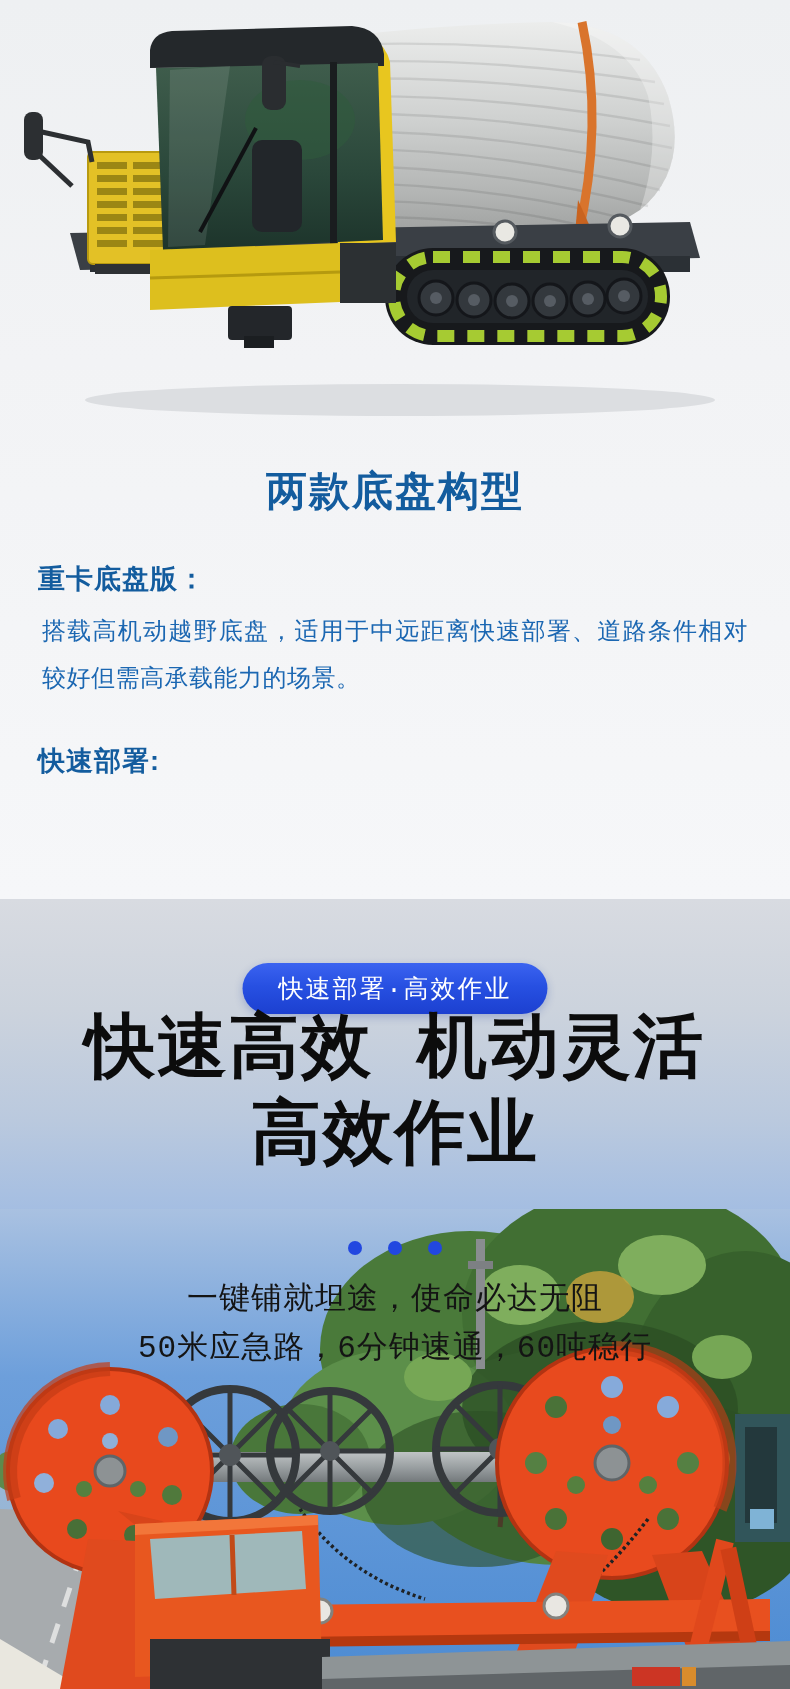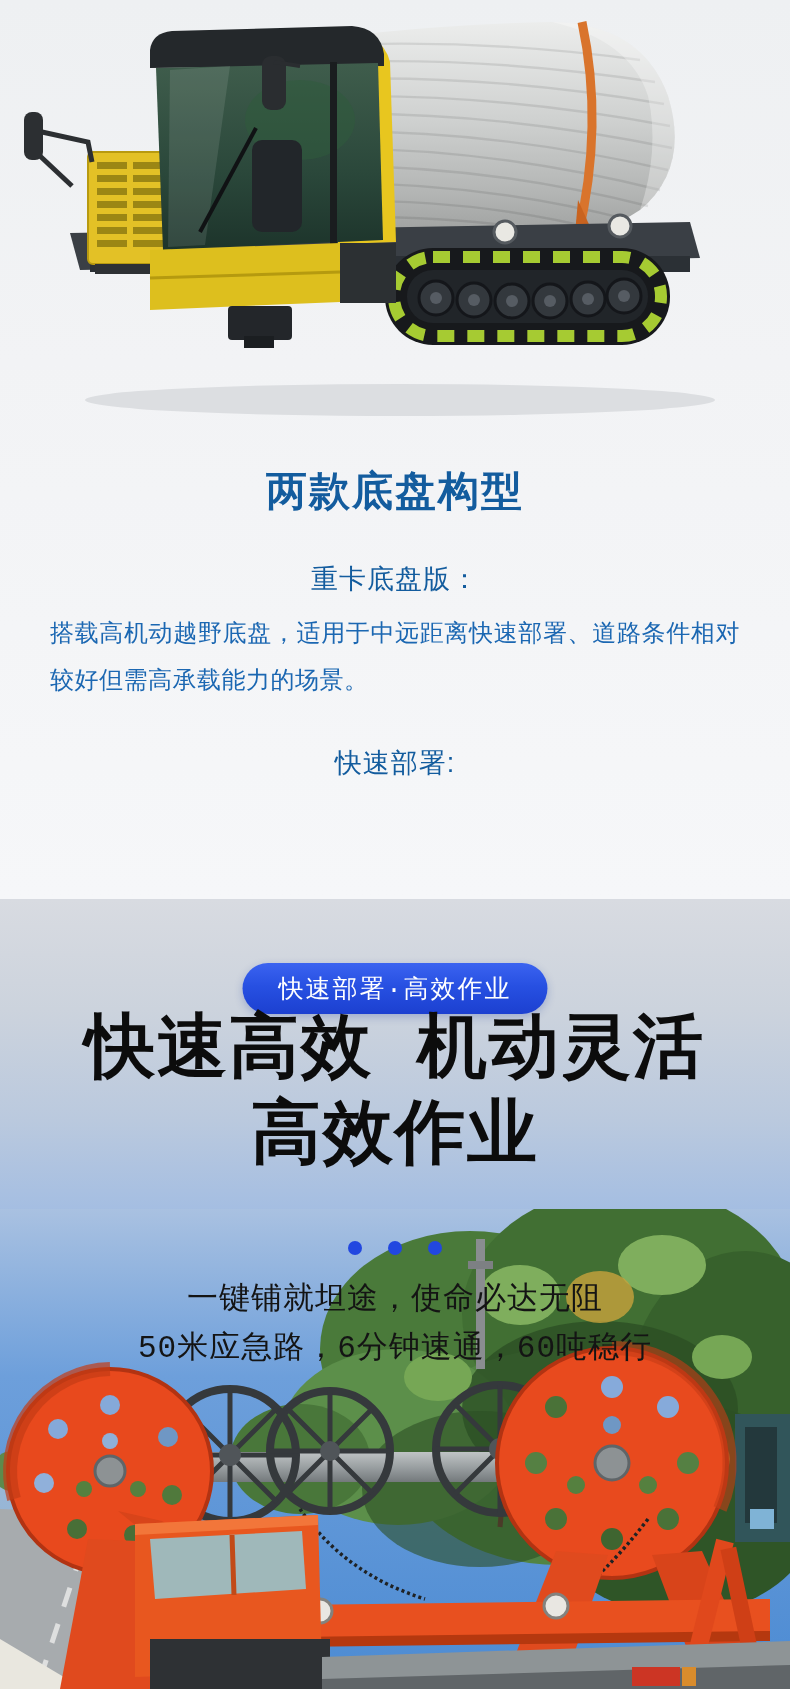--- a/index.html
+++ b/index.html
@@ -22,7 +22,7 @@
   .chassis-text{padding:0 38px;}
   .block{margin-top:42px;}
   .block-heading{
-    font-size:27px;font-weight:normal;color:#135c9e;margin:0 0 10px 0;letter-spacing:1px;text-align:center;
+    font-size:27px;font-weight:bold;color:#135c9e;margin:0 0 10px 0;letter-spacing:1px;
   }
   .block-body{
     font-size:24px;line-height:47px;color:#1b67b2;margin:12px;

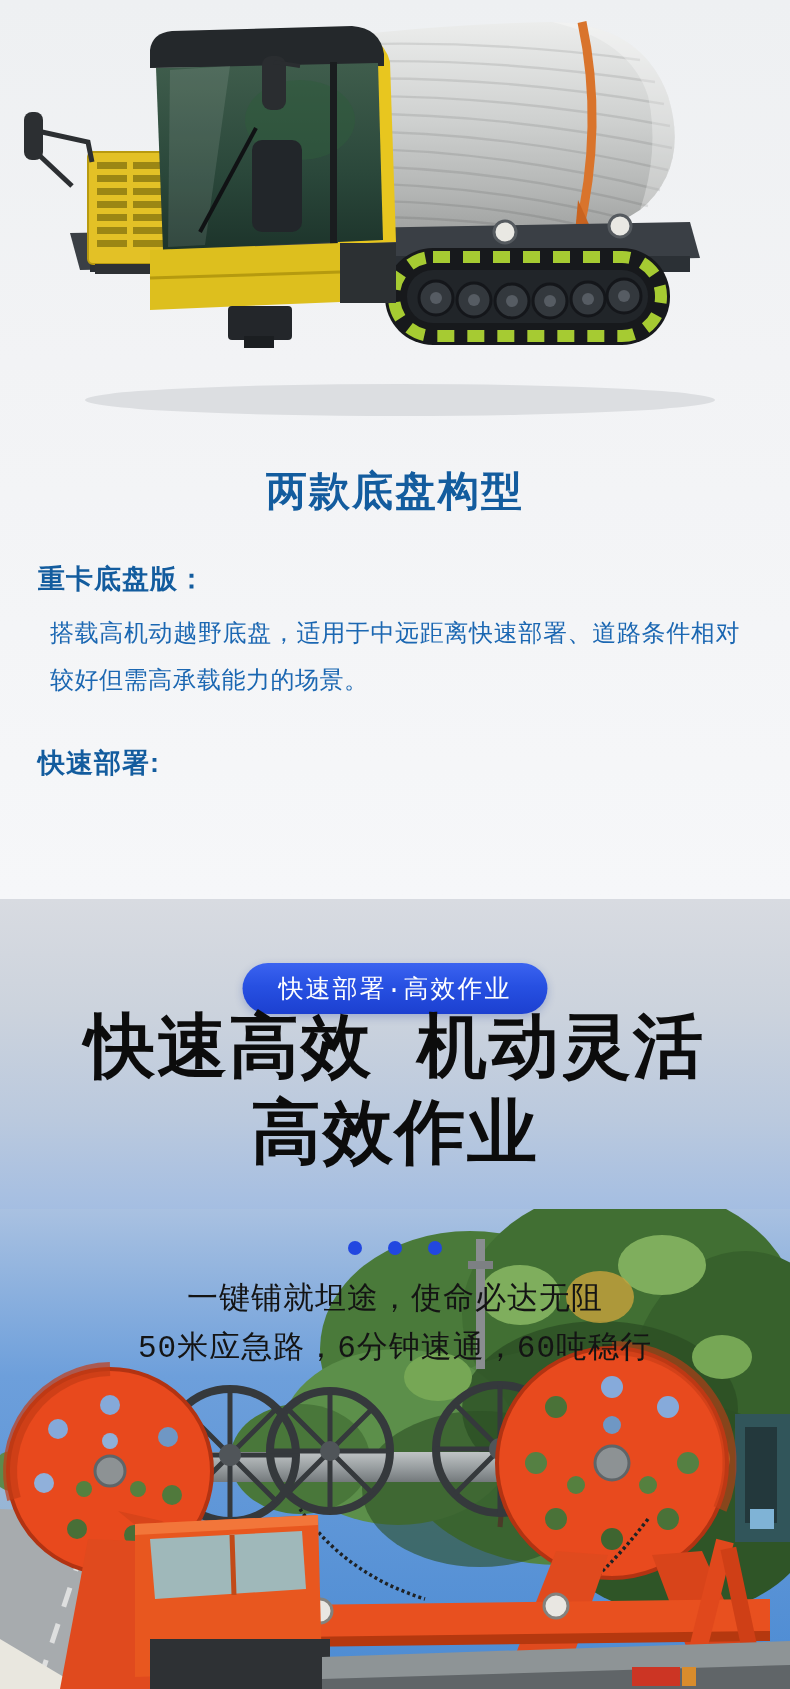--- a/index.html
+++ b/index.html
@@ -25,7 +25,7 @@
     font-size:27px;font-weight:bold;color:#135c9e;margin:0 0 10px 0;letter-spacing:1px;
   }
   .block-body{
-    font-size:24px;line-height:47px;color:#1b67b2;margin:12px;
+    font-size:24px;line-height:47px;color:#1b67b2;margin:4px;
     text-align:justify;letter-spacing:0.5px;
   }
   

